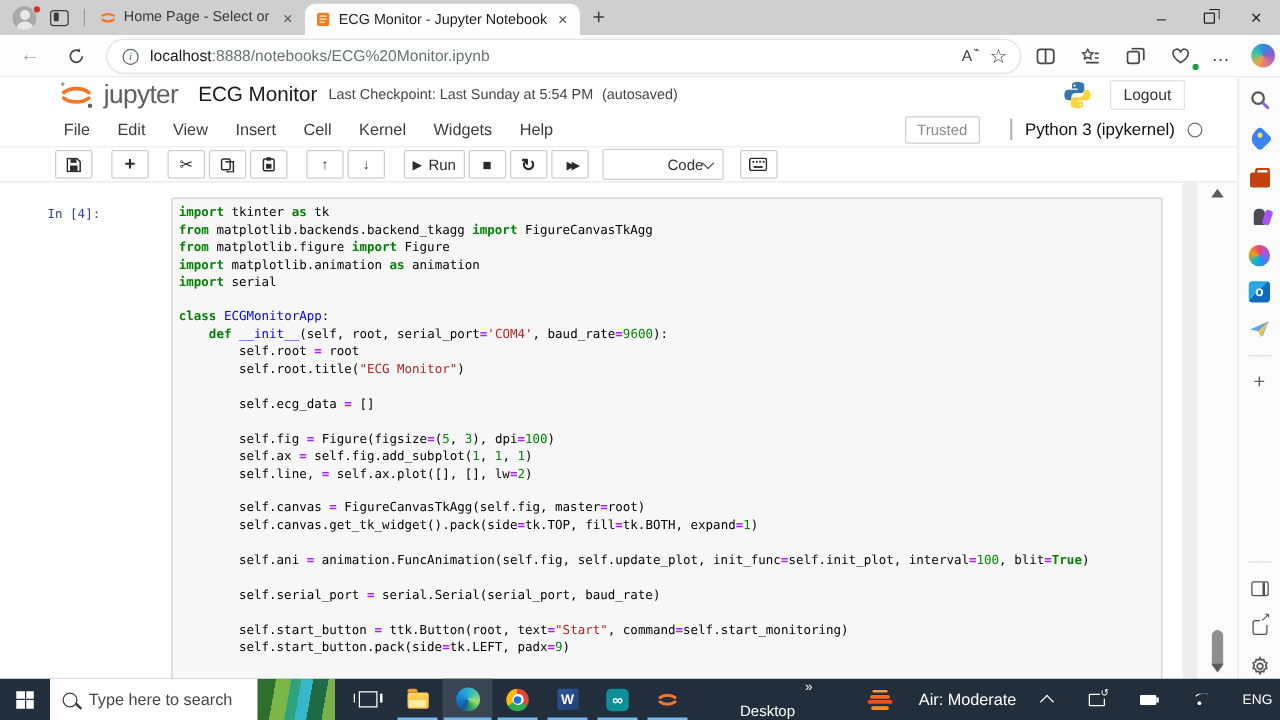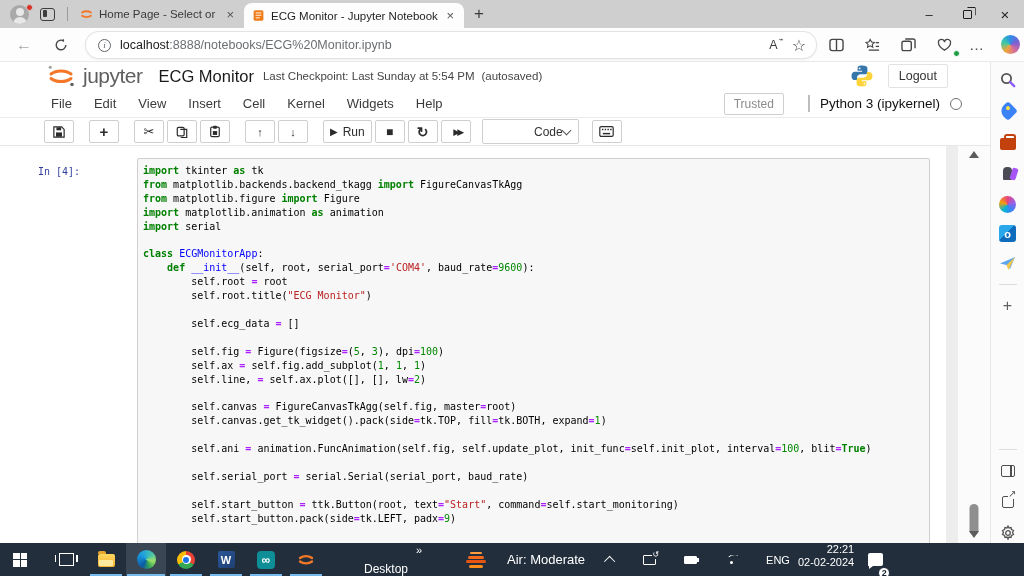--- a/index.html
+++ b/index.html
@@ -441,6 +441,11 @@
         <span></span>
       </div>
   </div>
+  <div class="tksearch">
+    <div class="mag"></div>
+    <span>Type here to search</span>
+    <div class="landscape"></div>
+  </div>
   <div class="tk-tile" style="margin-left:6px;">
       <div class="taskview"></div>
     </div>

